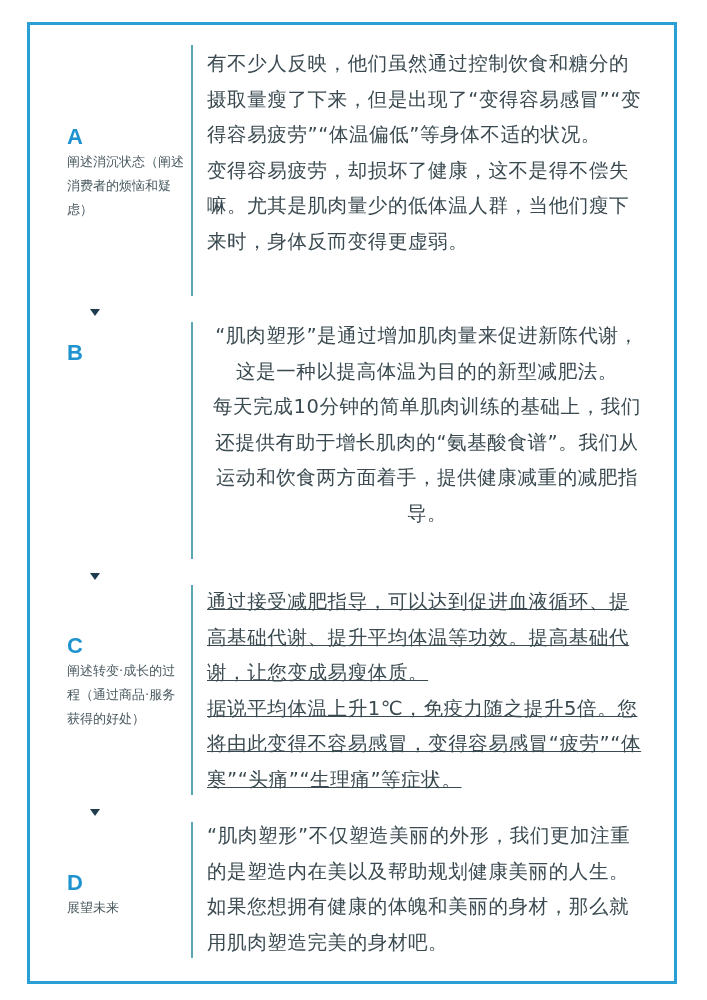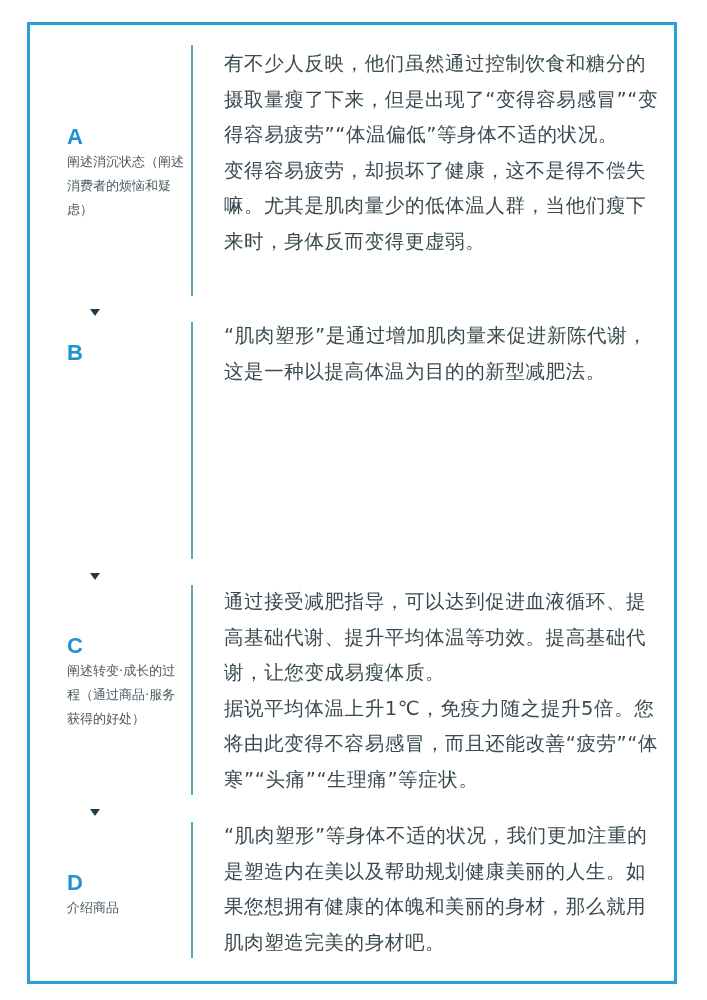--- a/index.html
+++ b/index.html
@@ -10,7 +10,7 @@
   .label { position:absolute; left:67px; width:120px; color:#4a5a60; font-size:13px; line-height:24px; }
   .label .letter { color:#1e93cf; font-size:22px; font-weight:bold; line-height:26px; display:block; font-family:"Liberation Sans", sans-serif; }
   .sep { position:absolute; left:191px; width:2px; background:#5aa6b5; }
-  .body { position:absolute; left:224px; width:440px; color:#3a4a50; font-size:19.5px; line-height:35.5px; letter-spacing:0.6px; }
+  .body { position:absolute; left:207px; width:440px; color:#3a4a50; font-size:19.5px; line-height:35.5px; letter-spacing:0.6px; }
   .body p { margin:0; }
   .arrow { position:absolute; left:90px; width:0; height:0;
            border-left:5px solid transparent; border-right:5px solid transparent; border-top:7px solid #1f3c4c; }

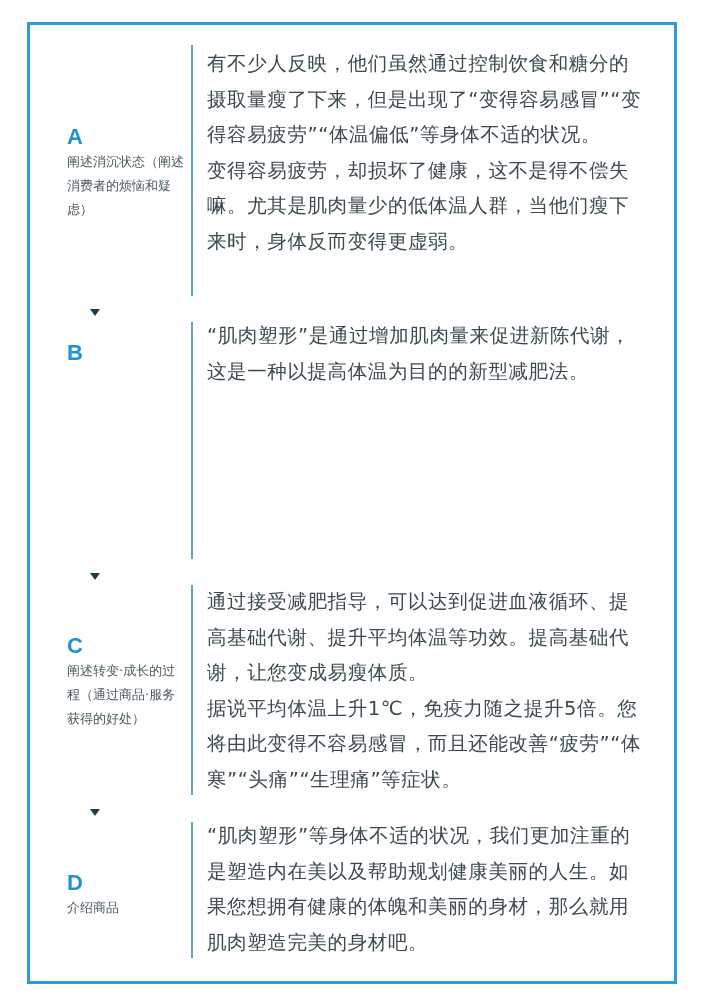--- a/index.html
+++ b/index.html
@@ -35,7 +35,7 @@
   <span class="letter">B</span>
 </div>
 <div class="sep" style="top:322px;height:237px;"></div>
-<div class="body" style="top:318px;">
+<div class="body" style="top:318px;text-align:center;">
   <p>“肌肉塑形”是通过增加肌肉量来促进新陈代谢，这是一种以提高体温为目的的新型减肥法。</p>
 </div>
 <div class="arrow" style="top:573px;"></div>

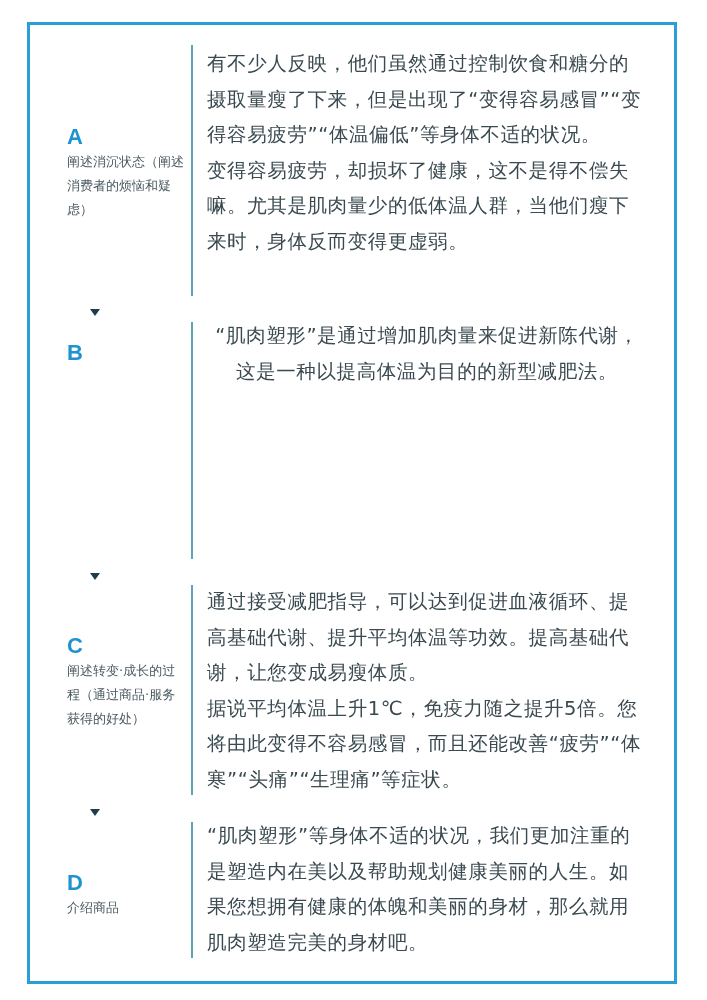--- a/index.html
+++ b/index.html
@@ -37,6 +37,7 @@
 <div class="sep" style="top:322px;height:237px;"></div>
 <div class="body" style="top:318px;text-align:center;">
   <p>“肌肉塑形”是通过增加肌肉量来促进新陈代谢，这是一种以提高体温为目的的新型减肥法。</p>
+  <p>每天完成10分钟的简单肌肉训练的基础上，我们还提供有助于增长肌肉的“氨基酸食谱”。我们从运动和饮食两方面着手，提供健康减重的减肥指导。</p>
 </div>
 <div class="arrow" style="top:573px;"></div>
 

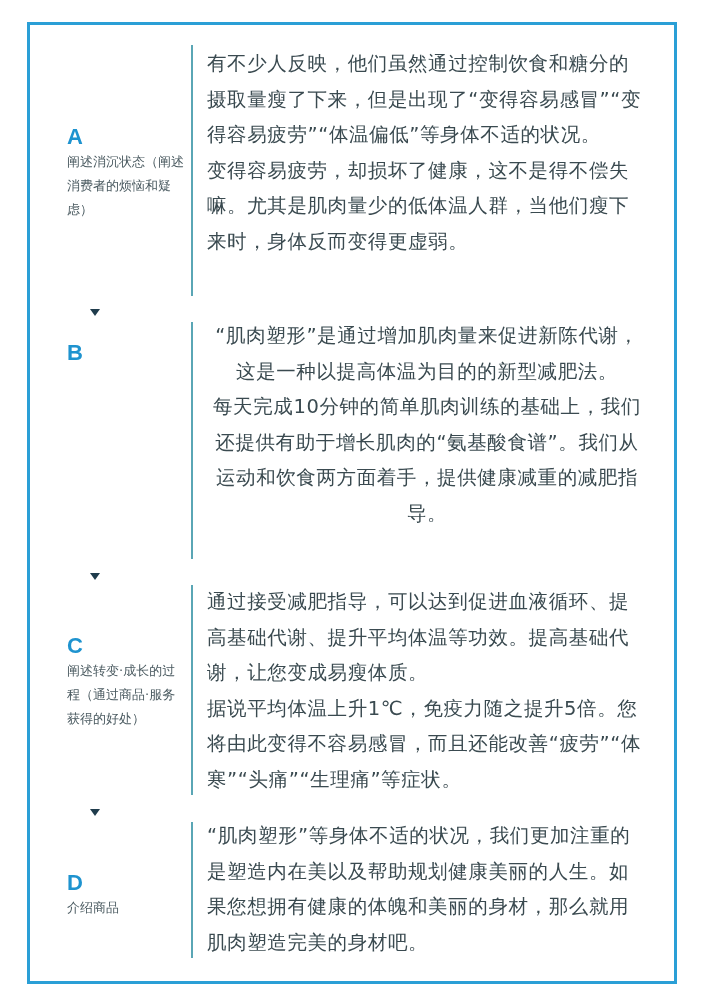--- a/index.html
+++ b/index.html
@@ -46,7 +46,7 @@
   <span>阐述转变·成长的过程（通过商品·服务获得的好处）</span>
 </div>
 <div class="sep" style="top:585px;height:210px;"></div>
-<div class="body" style="top:584px;">
+<div class="body" style="top:584px;text-decoration:underline;">
   <p>通过接受减肥指导，可以达到促进血液循环、提高基础代谢、提升平均体温等功效。提高基础代谢，让您变成易瘦体质。</p>
   <p>据说平均体温上升1℃，免疫力随之提升5倍。您将由此变得不容易感冒，而且还能改善“疲劳”“体寒”“头痛”“生理痛”等症状。</p>
 </div>

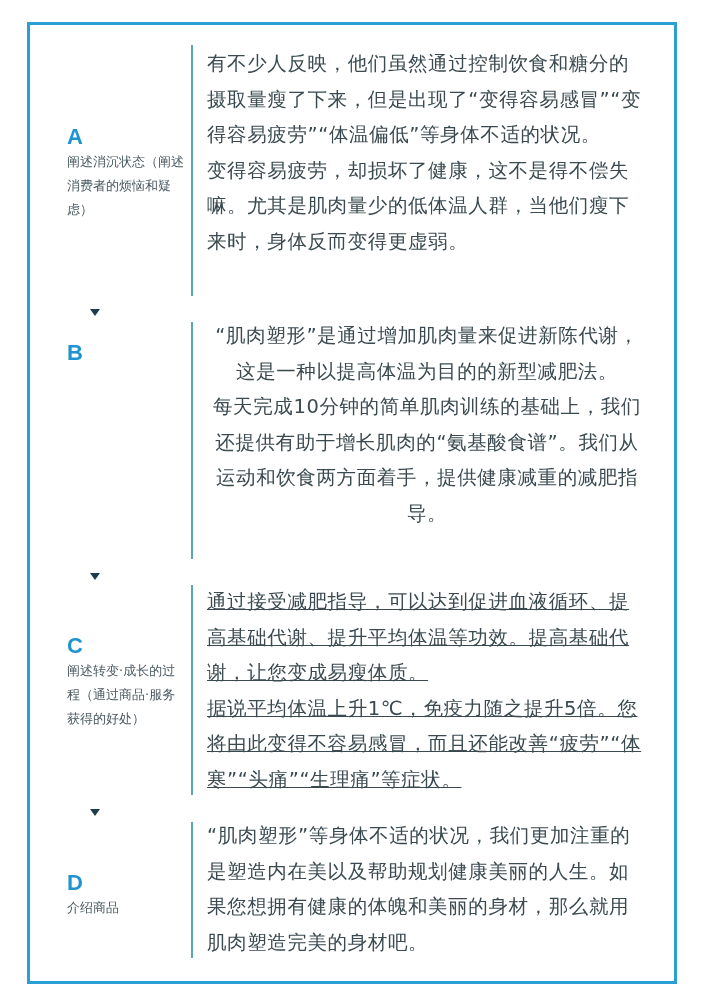--- a/index.html
+++ b/index.html
@@ -48,7 +48,7 @@
 <div class="sep" style="top:585px;height:210px;"></div>
 <div class="body" style="top:584px;text-decoration:underline;">
   <p>通过接受减肥指导，可以达到促进血液循环、提高基础代谢、提升平均体温等功效。提高基础代谢，让您变成易瘦体质。</p>
-  <p>据说平均体温上升1℃，免疫力随之提升5倍。您将由此变得不容易感冒，而且还能改善“疲劳”“体寒”“头痛”“生理痛”等症状。</p>
+  <p>据说平均体温上升1℃，免疫力随之提升5倍。您将由此变得不容易感冒，变得容易感冒“疲劳”“体寒”“头痛”“生理痛”等症状。</p>
 </div>
 <div class="arrow" style="top:809px;"></div>
 

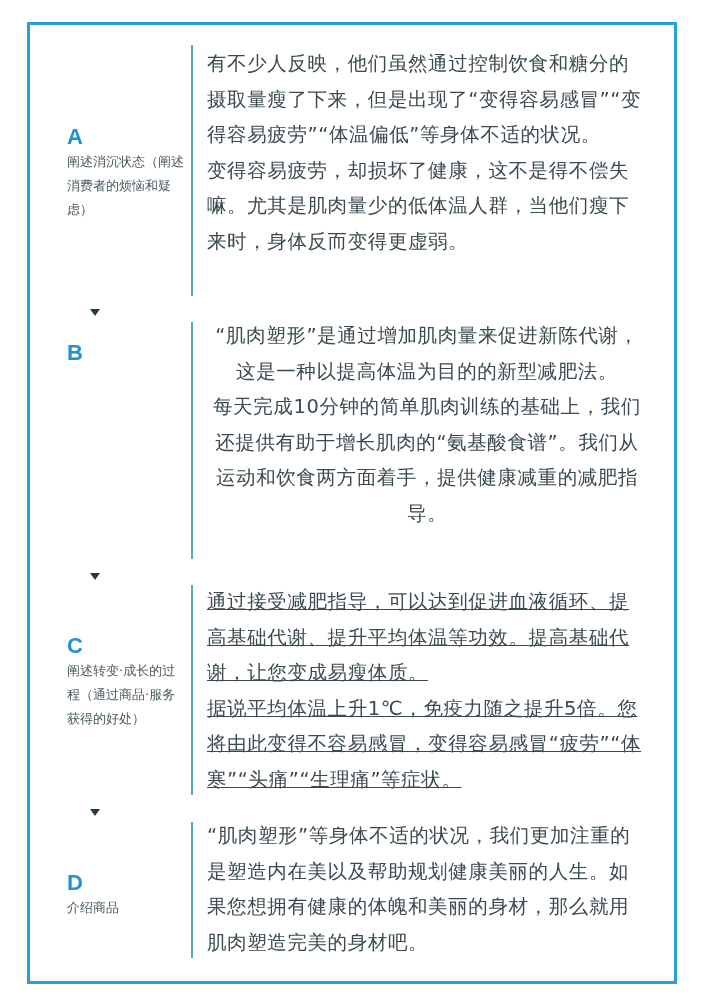--- a/index.html
+++ b/index.html
@@ -58,7 +58,7 @@
 </div>
 <div class="sep" style="top:822px;height:136px;"></div>
 <div class="body" style="top:818px;">
-  <p>“肌肉塑形”等身体不适的状况，我们更加注重的是塑造内在美以及帮助规划健康美丽的人生。如果您想拥有健康的体魄和美丽的身材，那么就用肌肉塑造完美的身材吧。</p>
+  <p>“肌肉塑形”不仅塑造美丽的外形，我们更加注重的是塑造内在美以及帮助规划健康美丽的人生。如果您想拥有健康的体魄和美丽的身材，那么就用肌肉塑造完美的身材吧。</p>
 </div>
 
 </body></html>

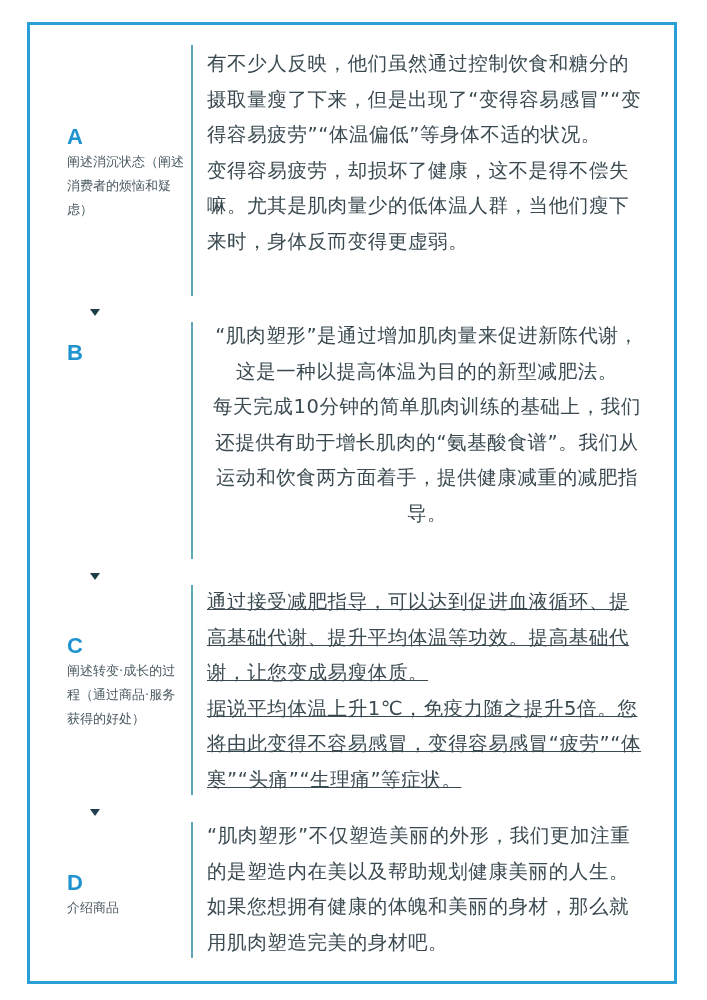--- a/index.html
+++ b/index.html
@@ -54,7 +54,7 @@
 
 <div class="label" style="top:870px;">
   <span class="letter">D</span>
-  <span>介绍商品</span>
+  <span>展望未来</span>
 </div>
 <div class="sep" style="top:822px;height:136px;"></div>
 <div class="body" style="top:818px;">

